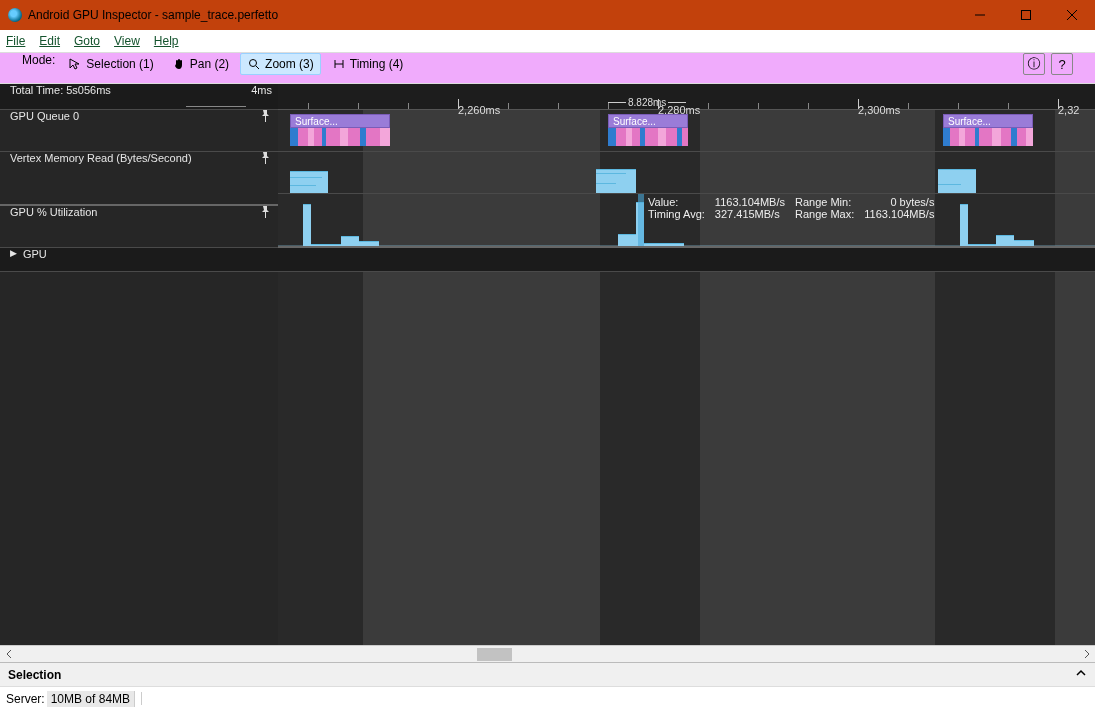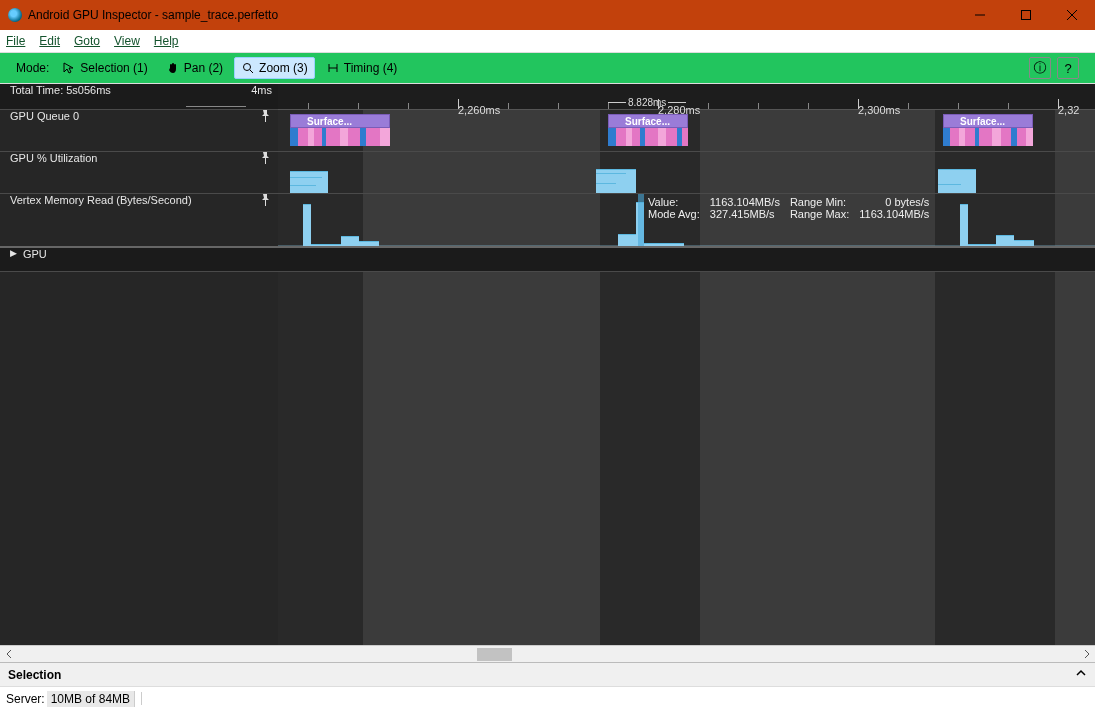--- a/index.html
+++ b/index.html
@@ -13,7 +13,7 @@
   .menubar { height: 22px; display: flex; align-items: center; padding: 0 6px; background: #fff; font-size: 12px; }
   .menubar .menu-item { margin-right: 14px; color: #14532d; }
   .menubar .menu-item span.u { text-decoration: underline; }
-  .toolbar { height: 32px; display: flex; align-items: center; padding: 0 16px; background: #22c55e; border-top: 1px solid #ddd; border-bottom: 1px solid #ddd; gap: 4px; }
+  .toolbar { height: 32px; display: flex; align-items: flex-start; padding: 0 22px; background: #f0abfc; border-top: 1px solid #ddd; border-bottom: 1px solid #ddd; gap: 4px; }
   .mode-label { margin-right: 2px; }
   .mode-btn { display: flex; align-items: center; padding: 3px 6px; border: 1px solid transparent; border-radius: 2px; gap: 4px; }
   .mode-btn.active { background: #cce8ff; border-color: #99d1ff; }

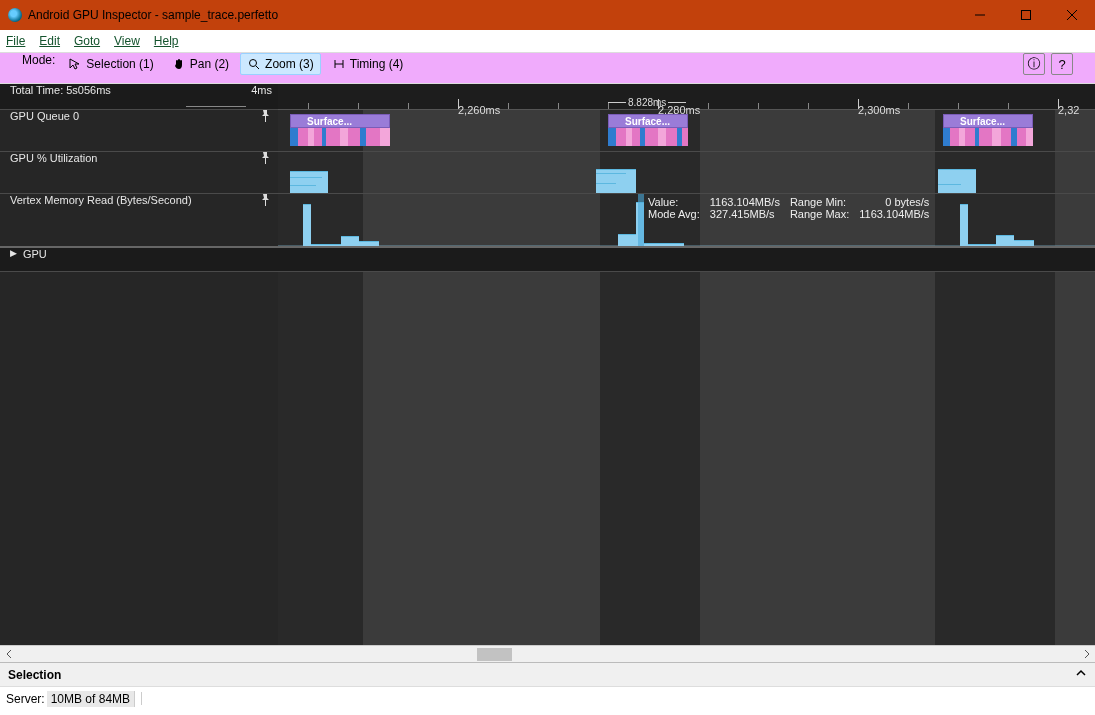--- a/index.html
+++ b/index.html
@@ -52,7 +52,7 @@
   .track3 { height: 54px; border-bottom: 2px solid #666; }
   .track4 { height: 24px; background: #1b1b1b; }
   .surface-block { position: absolute; top: 4px; height: 32px; }
-  .surface-top { height: 14px; background: #9a7cd8; color: #fff; font-size: 10px; padding-left: 16px; line-height: 14px; overflow: hidden; white-space: nowrap; border: 1px solid #7a5cb8; font-weight: bold; }
+  .surface-top { height: 14px; background: #9a7cd8; color: #fff; font-size: 10px; padding-left: 4px; line-height: 14px; overflow: hidden; white-space: nowrap; border: 1px solid #7a5cb8; }
   .surface-bars { height: 18px; display: flex; }
   .surface-bars span { display: block; height: 100%; }
   .b-blue { background: #2f7ccf; }

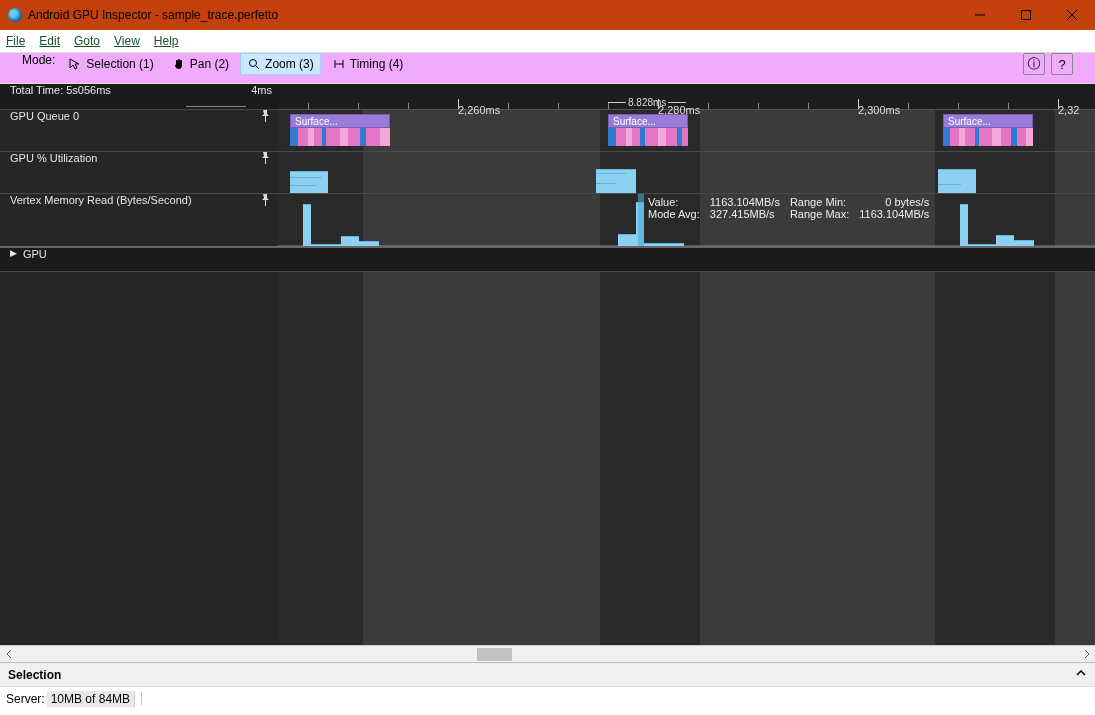--- a/index.html
+++ b/index.html
@@ -178,14 +178,14 @@
             <path d="M3 0 h4 v4 l2 2 h-3 v6 l-1 -0 v-6 h-3 l2 -2 Z" fill="#ddd"></path>
           </svg></span>
     </div>
-    <div class="row row2">
-      <span>GPU % Utilization</span>
+    <div class="row row3">
+      <span>Vertex Memory Read (Bytes/Second)</span>
       <span class="pin"><svg width="10" height="12" viewBox="0 0 10 12">
             <path d="M3 0 h4 v4 l2 2 h-3 v6 l-1 -0 v-6 h-3 l2 -2 Z" fill="#ddd"></path>
           </svg></span>
     </div>
-    <div class="row row3">
-      <span>Vertex Memory Read (Bytes/Second)</span>
+    <div class="row row2">
+      <span>GPU % Utilization</span>
       <span class="pin"><svg width="10" height="12" viewBox="0 0 10 12">
             <path d="M3 0 h4 v4 l2 2 h-3 v6 l-1 -0 v-6 h-3 l2 -2 Z" fill="#ddd"></path>
           </svg></span>

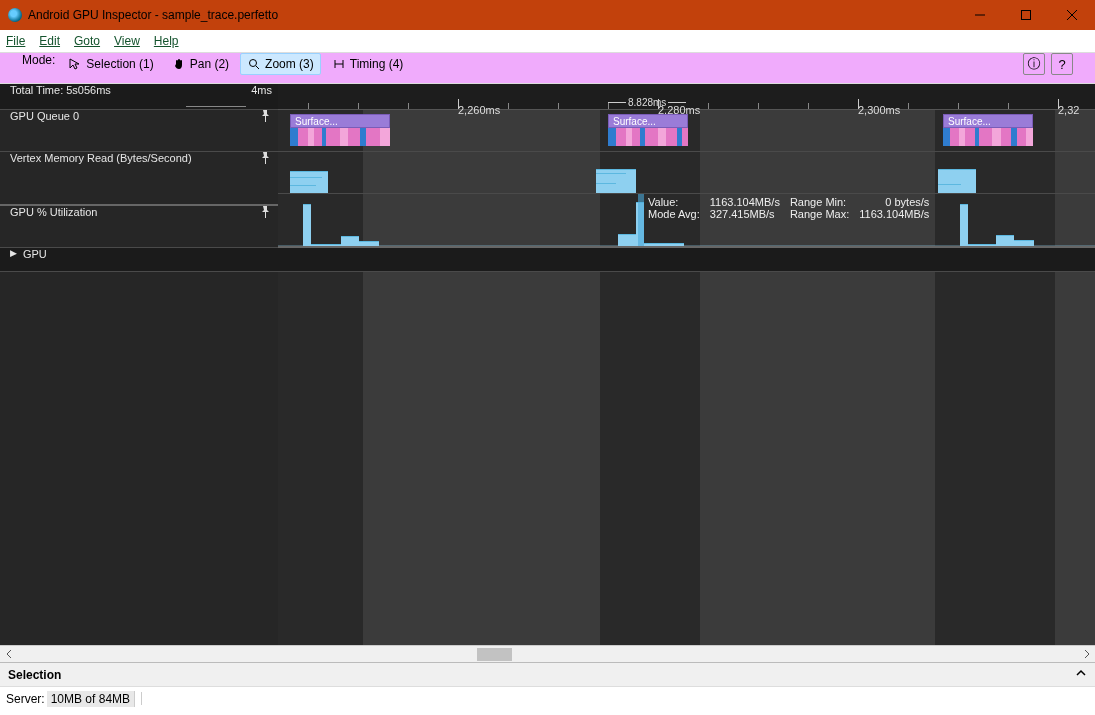--- a/index.html
+++ b/index.html
@@ -321,7 +321,7 @@
           <span>1163.104MB/s</span>
           <span>Range Min:</span>
           <span style="text-align:right">0 bytes/s</span>
-        <span>Mode Avg:</span>
+        <span>Timing Avg:</span>
           <span>327.415MB/s</span>
           <span>Range Max:</span>
           <span>1163.104MB/s</span>

